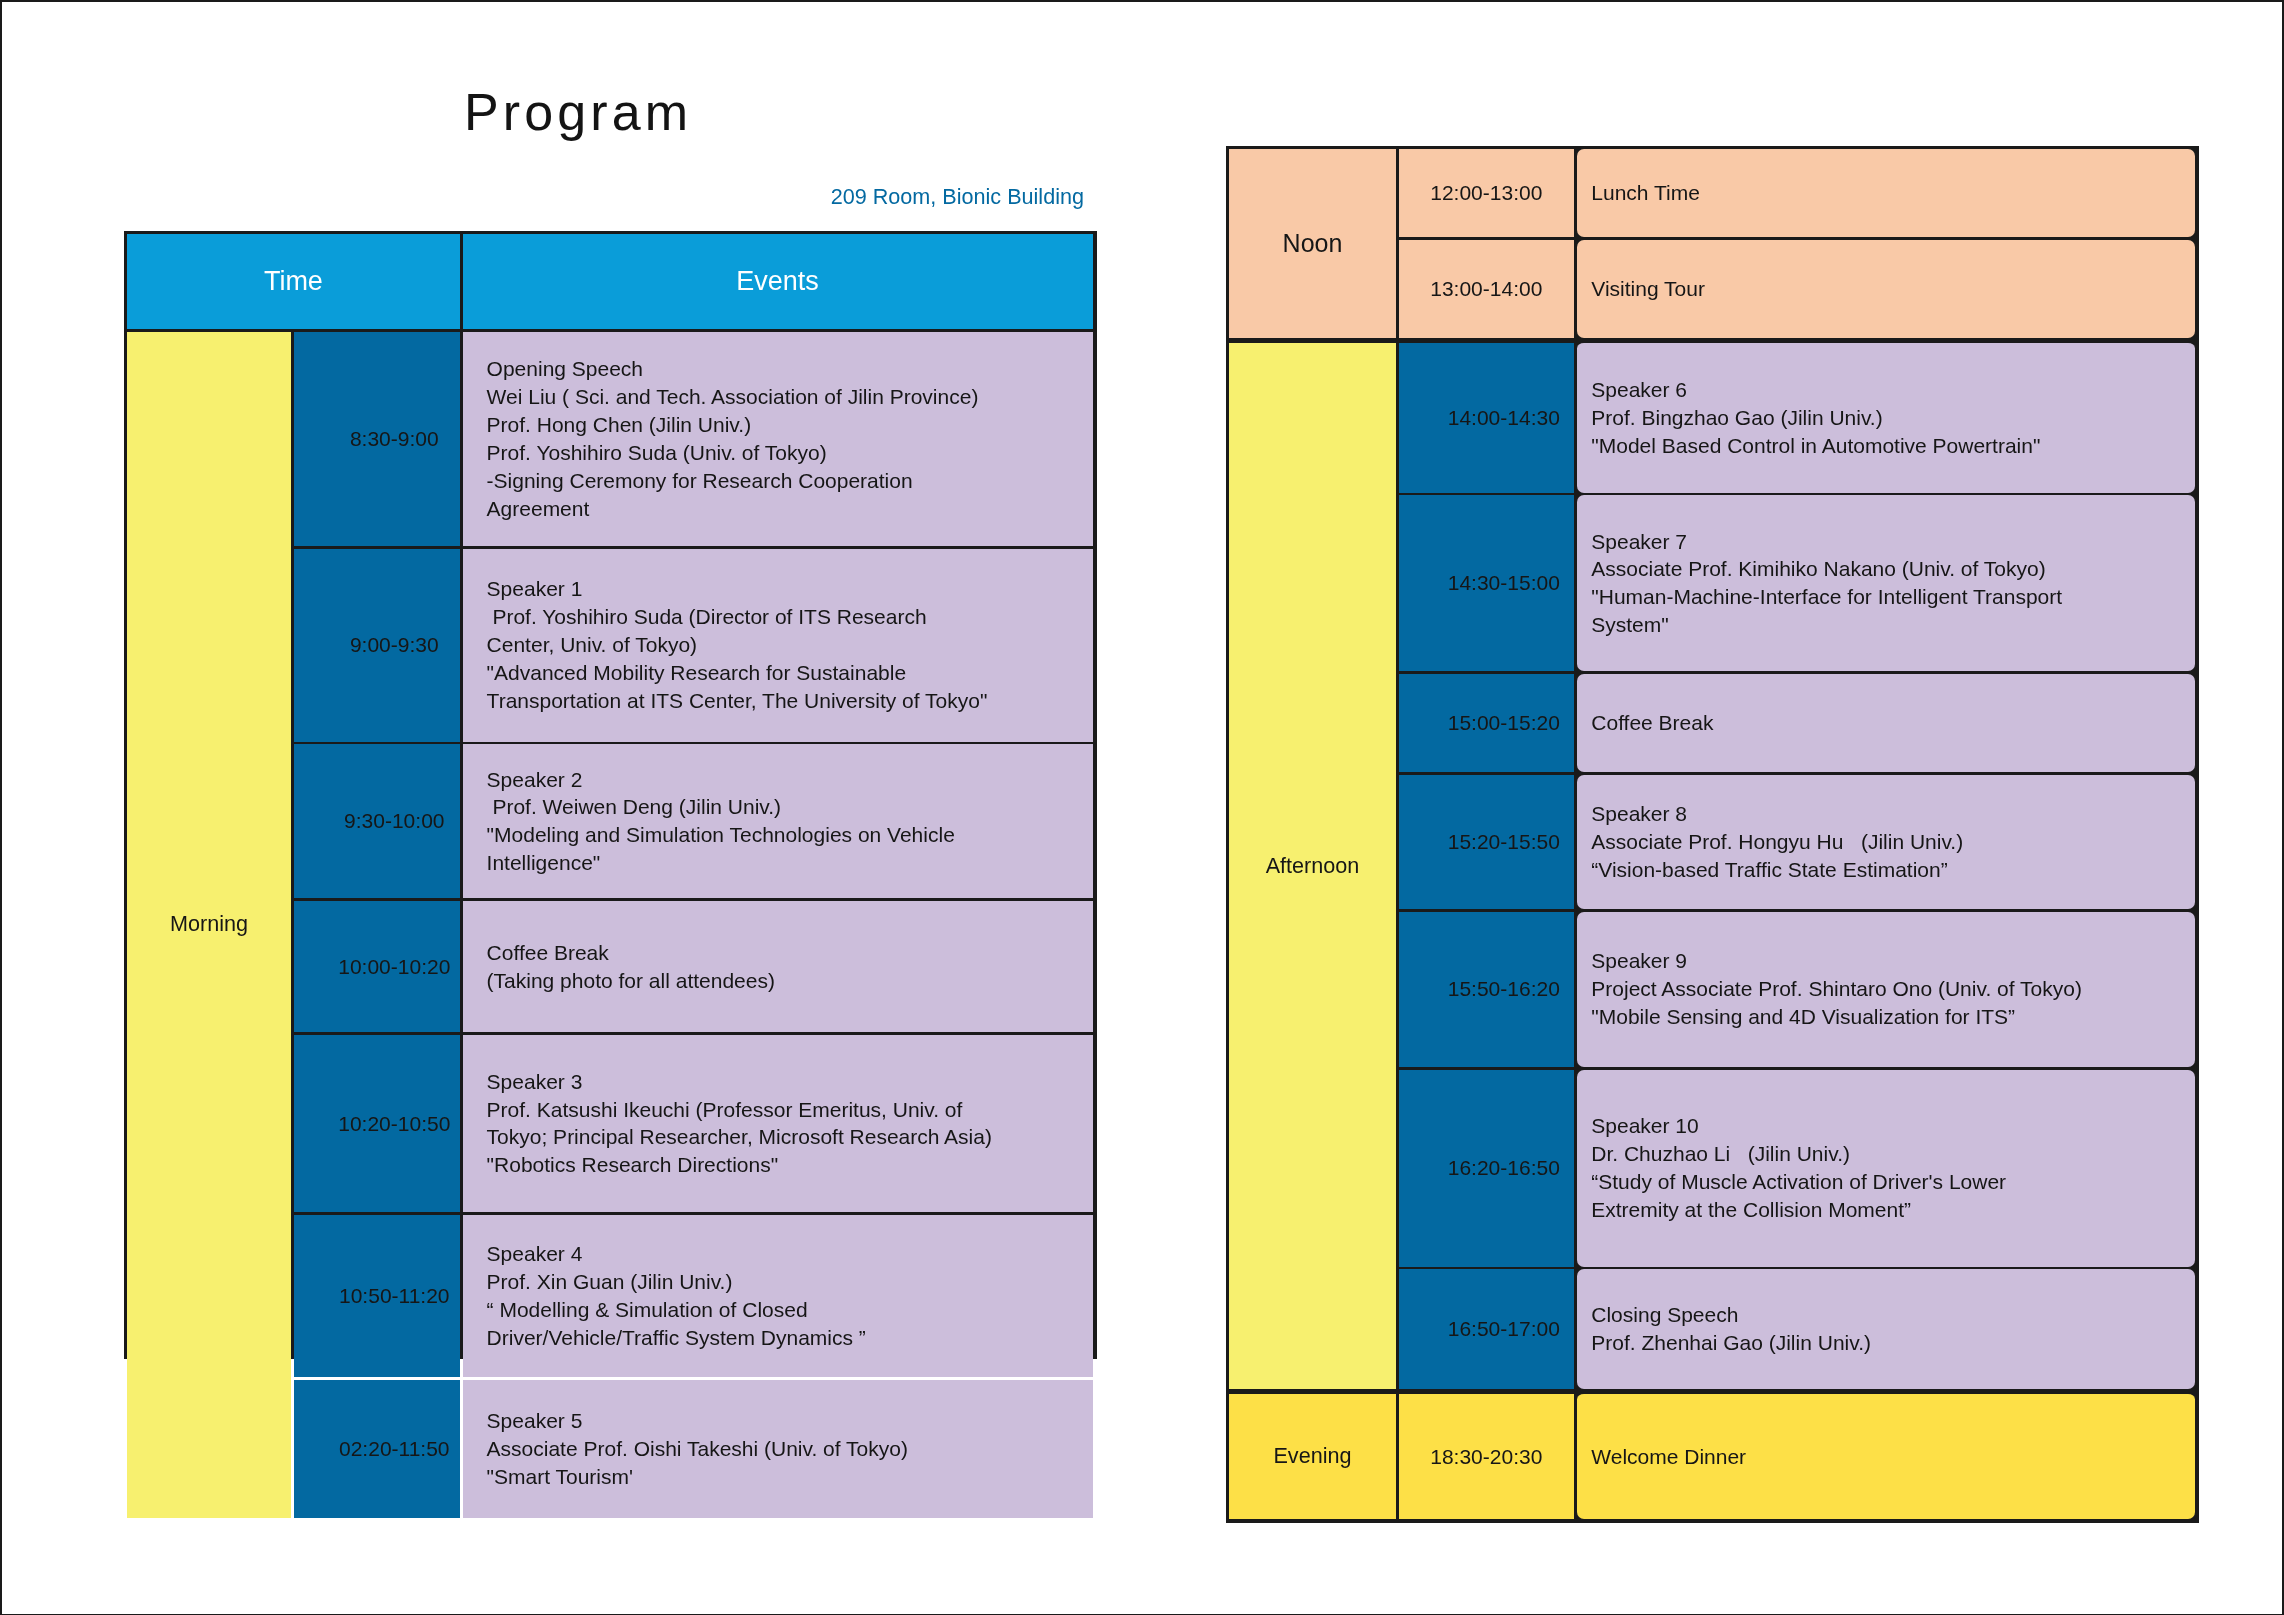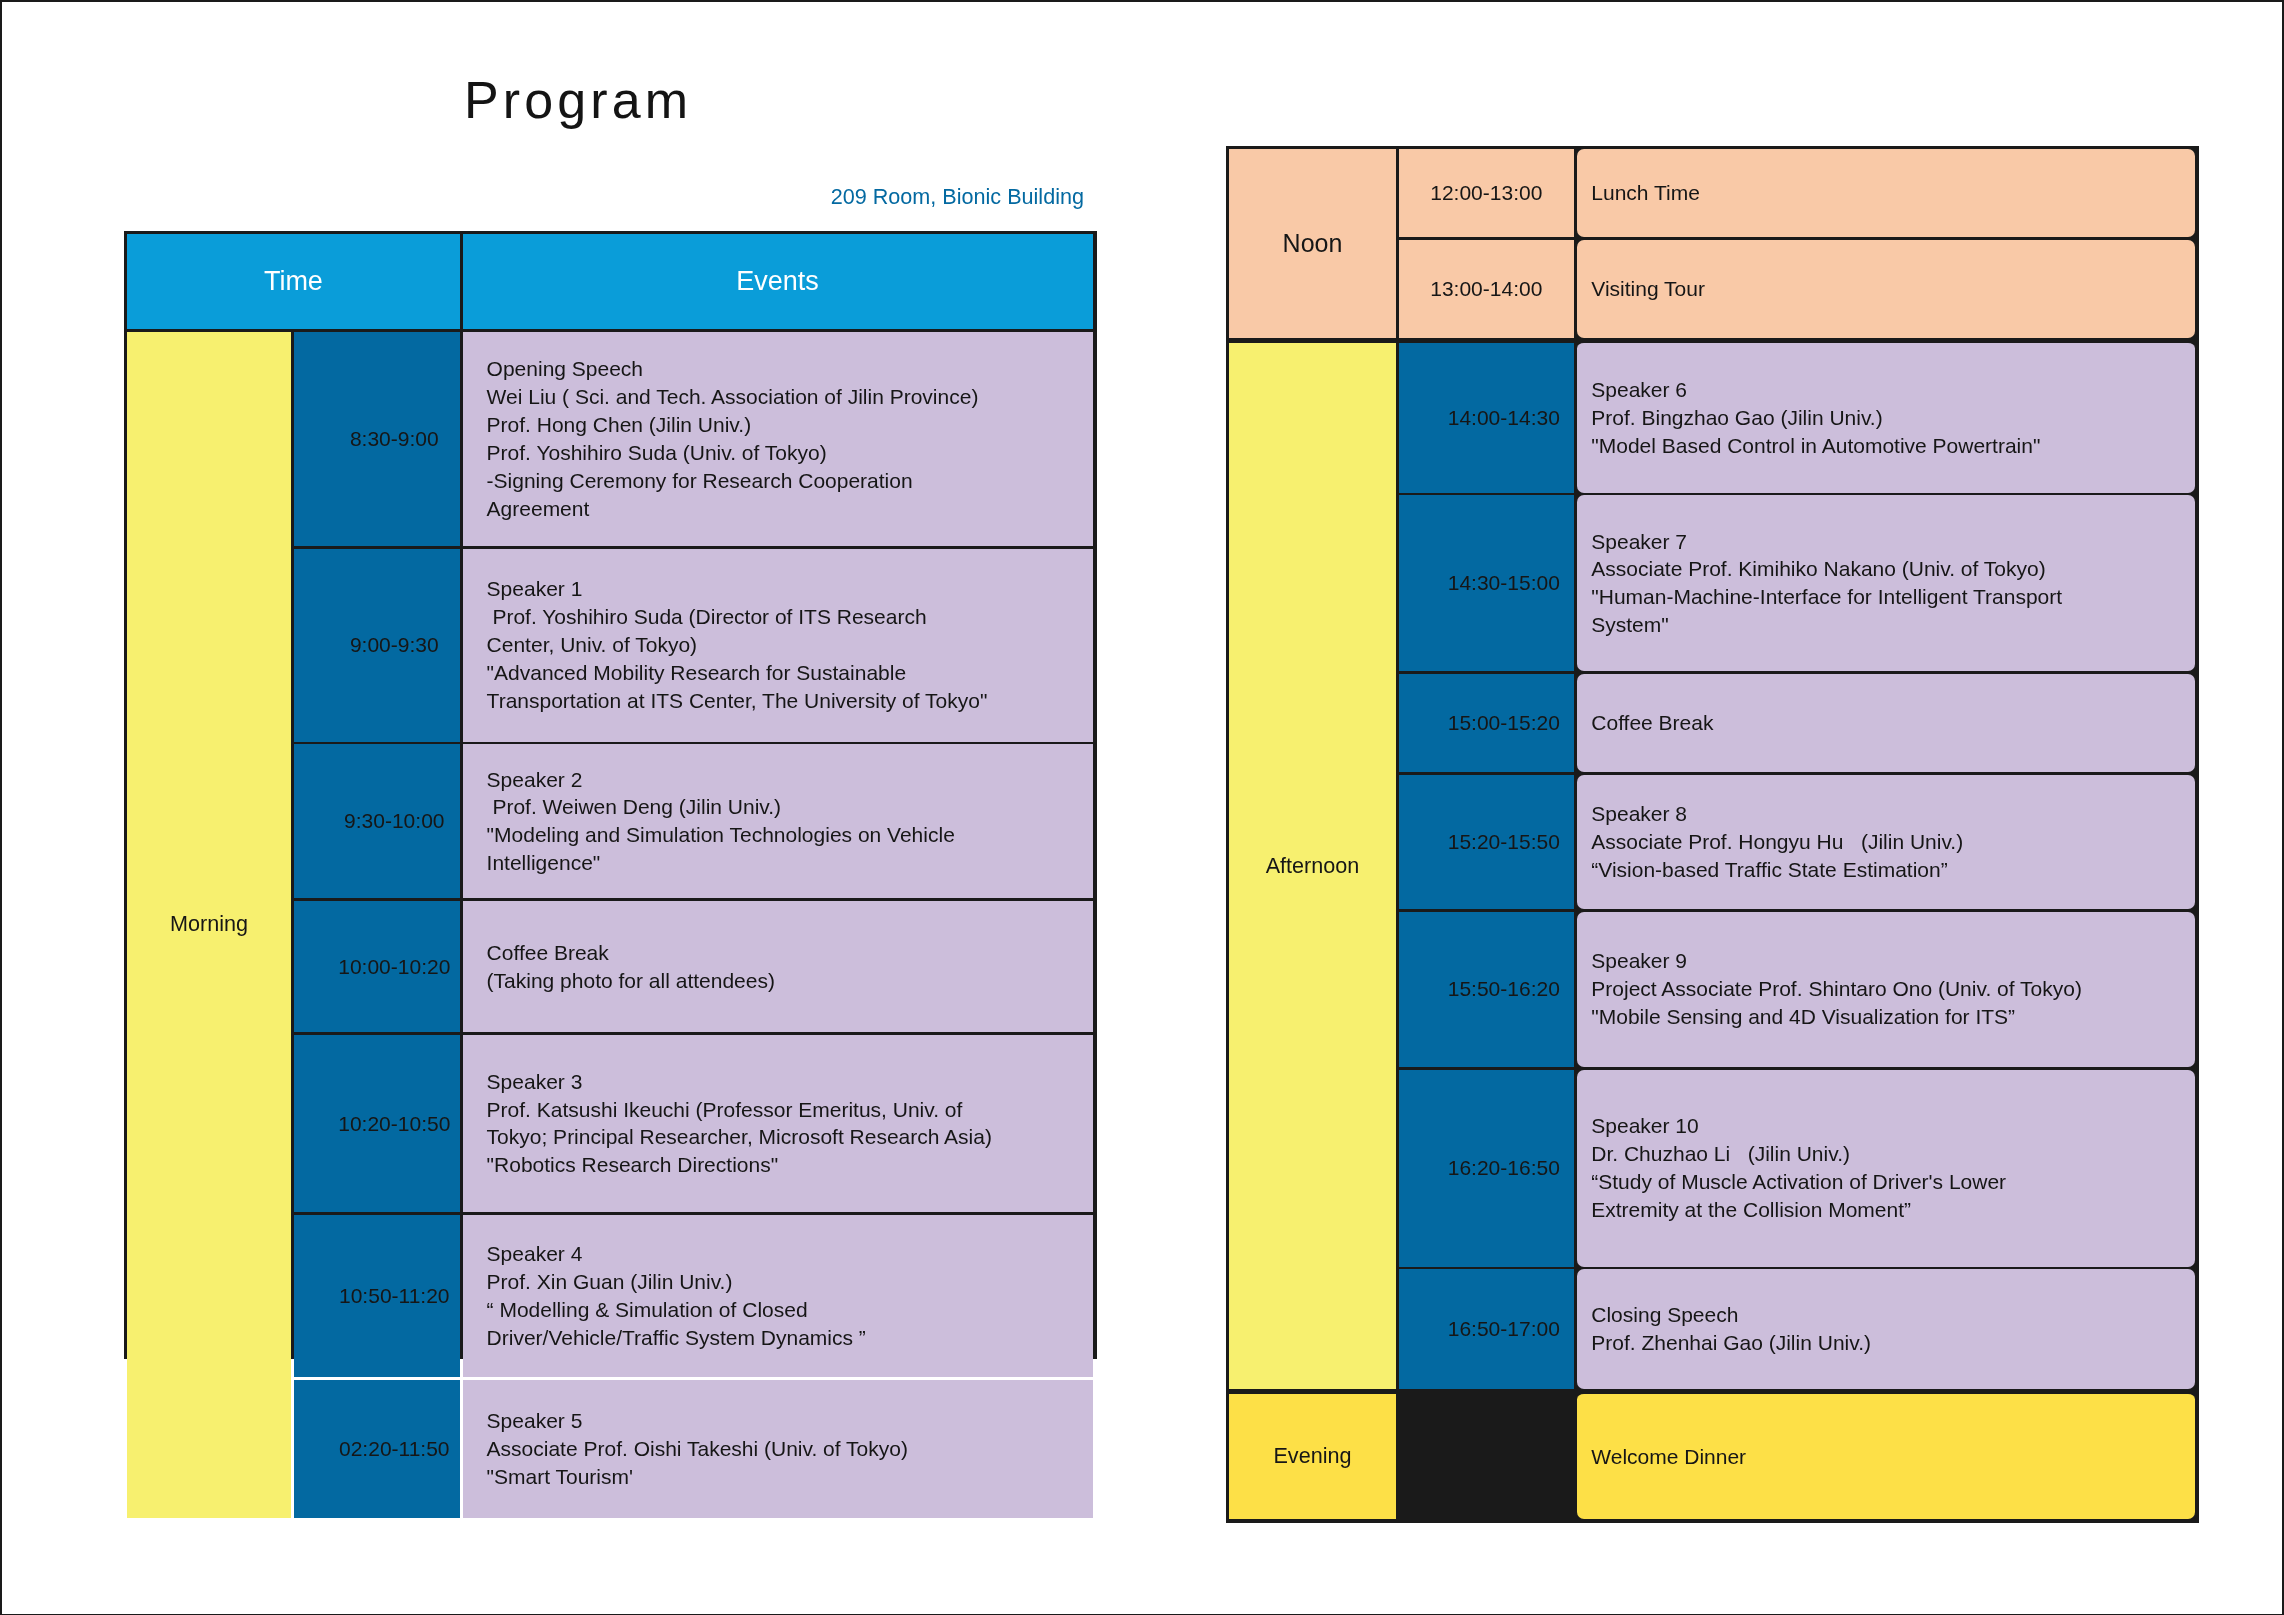--- a/index.html
+++ b/index.html
@@ -14,7 +14,7 @@
     overflow:hidden;
   }
   .title{
-    position:absolute;left:462px;top:72px;
+    position:absolute;left:462px;top:84px;
     font-size:52px;line-height:1;letter-spacing:4.1px;
     color:#141414;white-space:nowrap;
   }

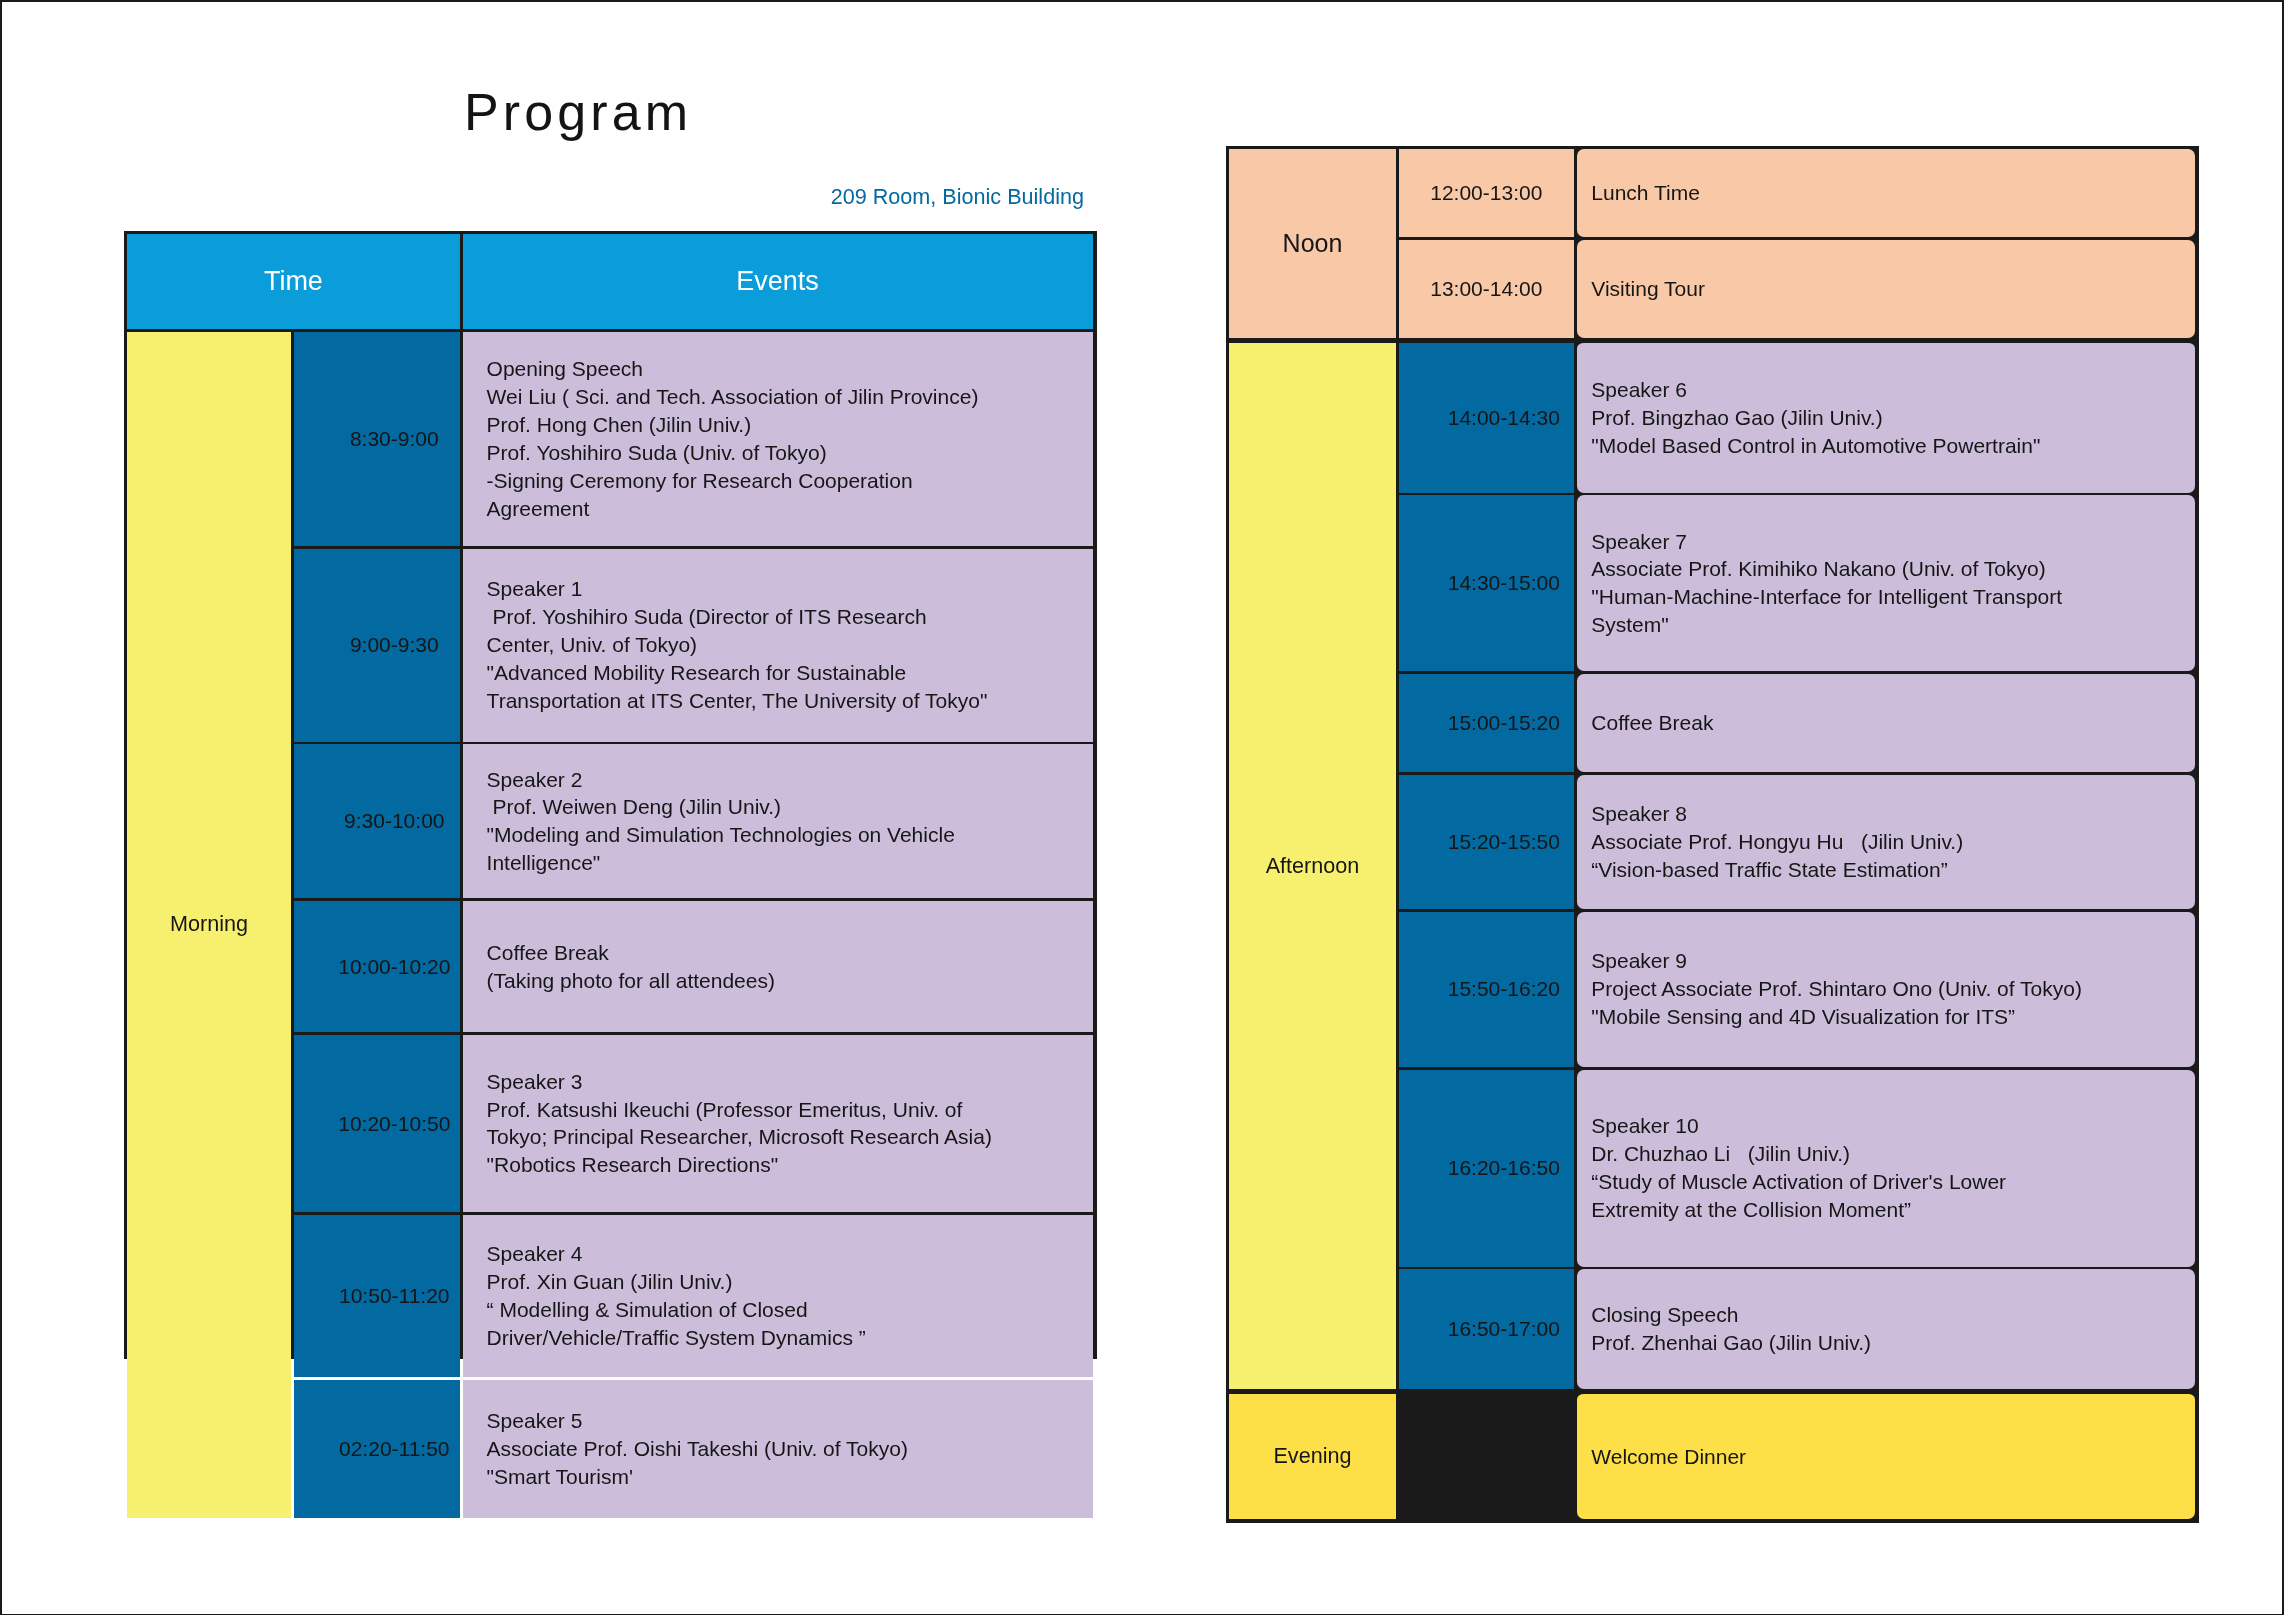--- a/index.html
+++ b/index.html
@@ -172,6 +172,7 @@
 Prof. Zhenhai Gao (Jilin Univ.)</div>
 
     <div class="cell section pink tt" style="grid-area:10/1/11/2">Evening</div>
+    <div class="cell time pink tt" style="grid-area:10/2">18:30-20:30</div>
     <div class="cell event pink tt" style="grid-area:10/3">Welcome Dinner</div>
   </div>
 

